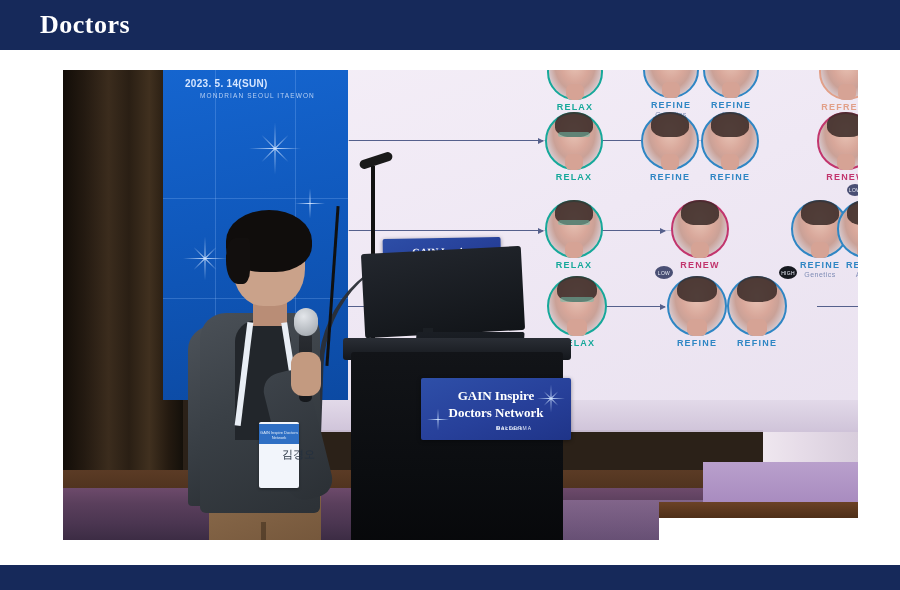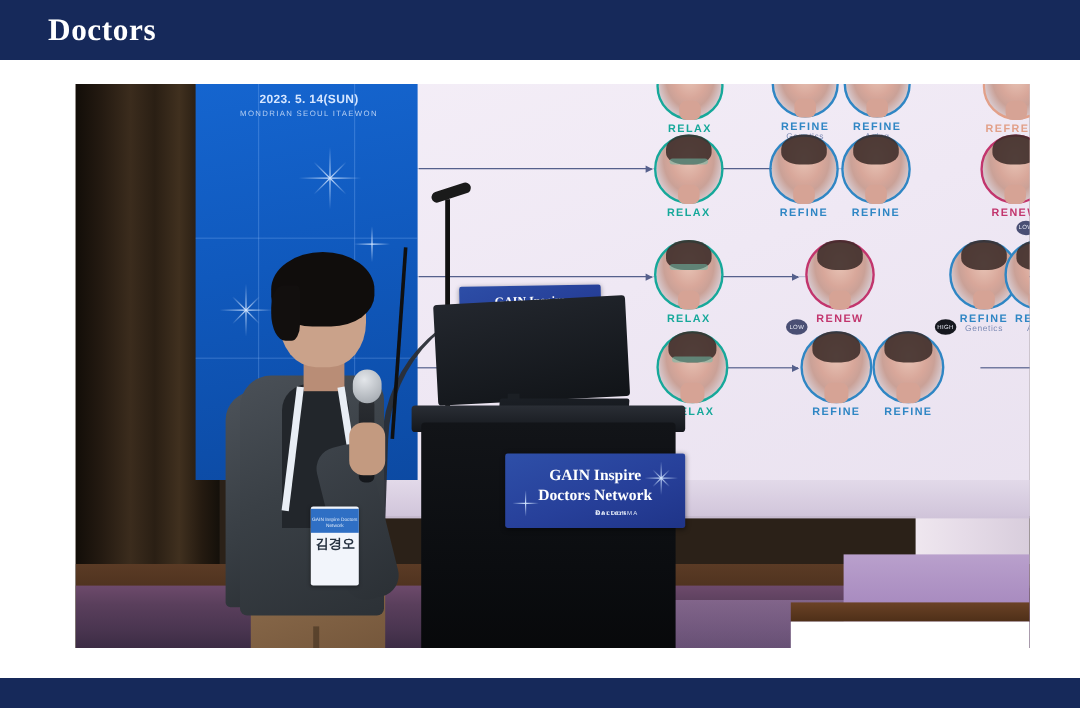--- a/index.html
+++ b/index.html
@@ -76,7 +76,7 @@
     left:100px;top:0;width:185px;height:330px;
     background:linear-gradient(170deg,#1565cf 0%,#1059bd 45%,#0c4aa3 100%);
   }
-  .bd-date{left:122px;top:8px;width:145px;text-align:center;color:#d6e6ff;
+  .bd-date{left:122px;top:8px;width:145px;color:#d6e6ff;
      font-size:10px;font-weight:700;letter-spacing:.3px;}
   .bd-venue{left:122px;top:22px;width:145px;text-align:center;color:#b6cff3;
      font-size:6.5px;letter-spacing:1.1px;}

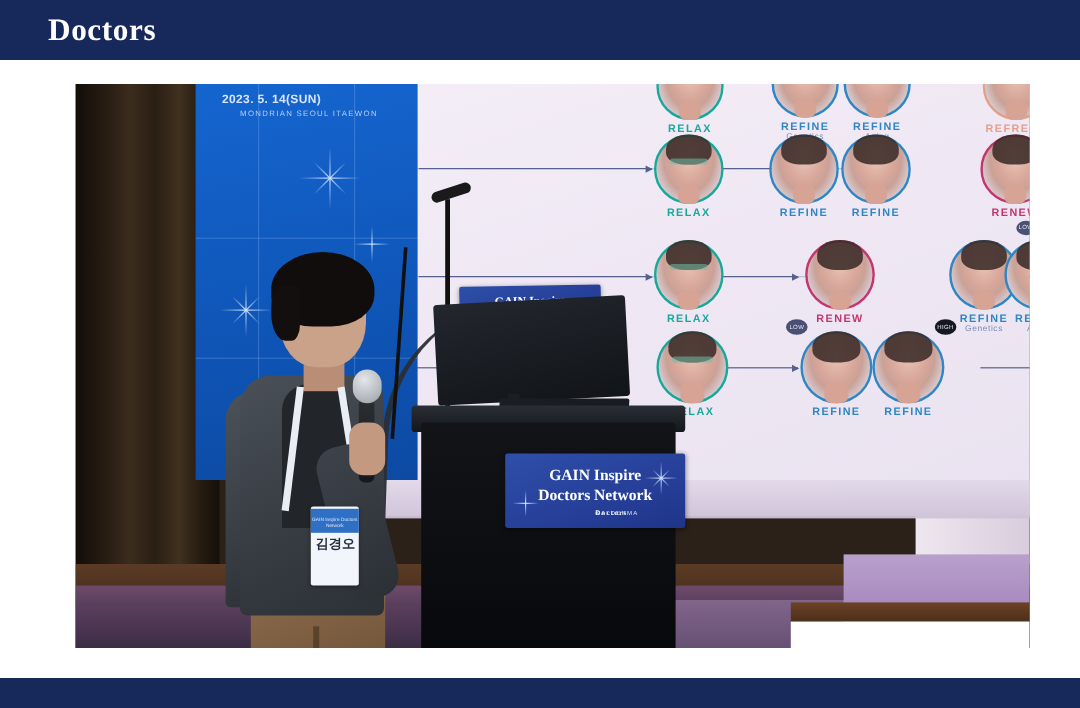--- a/index.html
+++ b/index.html
@@ -110,8 +110,8 @@
   .badge{left:196px;top:352px;width:40px;height:66px;background:#f2f5fb;
       border-radius:2px;box-shadow:0 1px 3px rgba(0,0,0,.35);}
   .badge-top{left:0;top:2px;width:40px;height:20px;background:#2f6fc4;}
-  .badge-name{left:4px;top:26px;width:40px;text-align:left;color:#24303f;
-      font-size:11px;font-weight:700;line-height:13px;}
+  .badge-name{left:16px;top:26px;width:40px;text-align:right;color:#24303f;
+      font-size:11px;font-weight:400;line-height:13px;}
   .badge-sub{left:0;top:52px;width:40px;text-align:center;color:#8d96a6;font-size:4px;}
   .arm{left:212px;top:300px;width:46px;height:130px;border-radius:18px;
       background:linear-gradient(160deg,#3d434a,#2b3035);transform:rotate(-14deg);}

